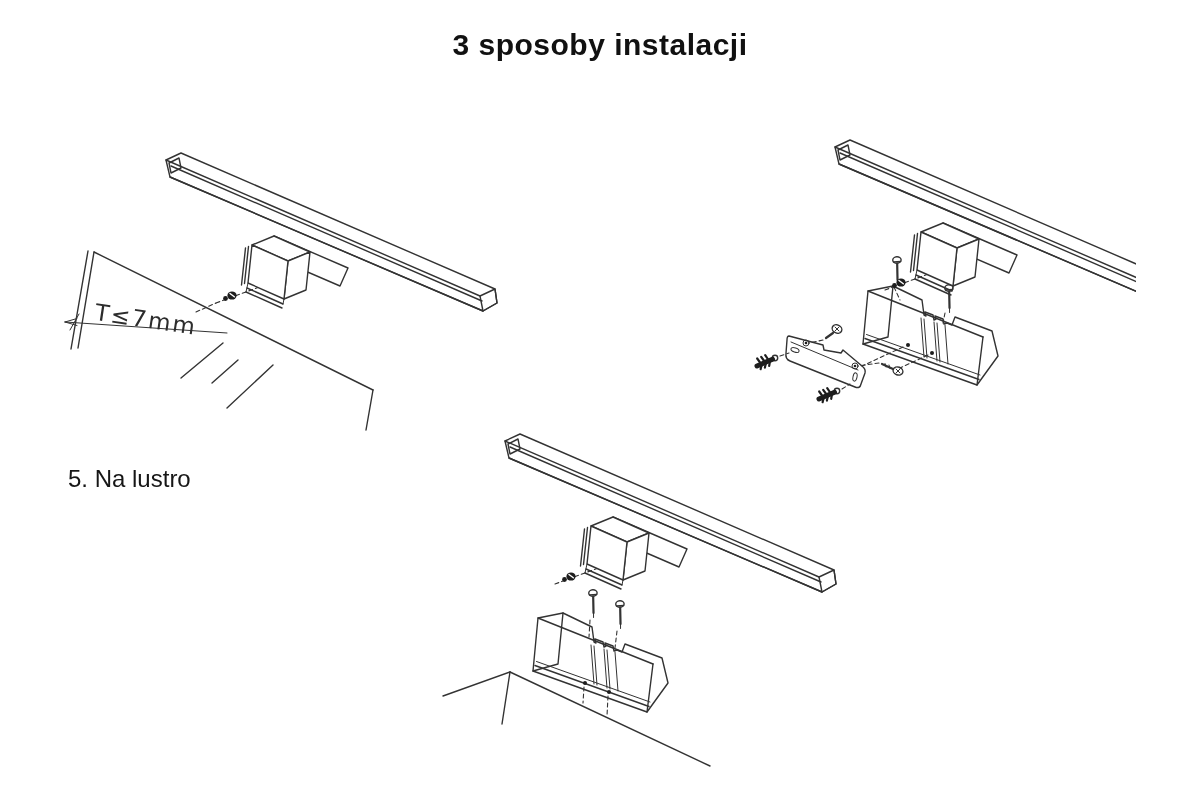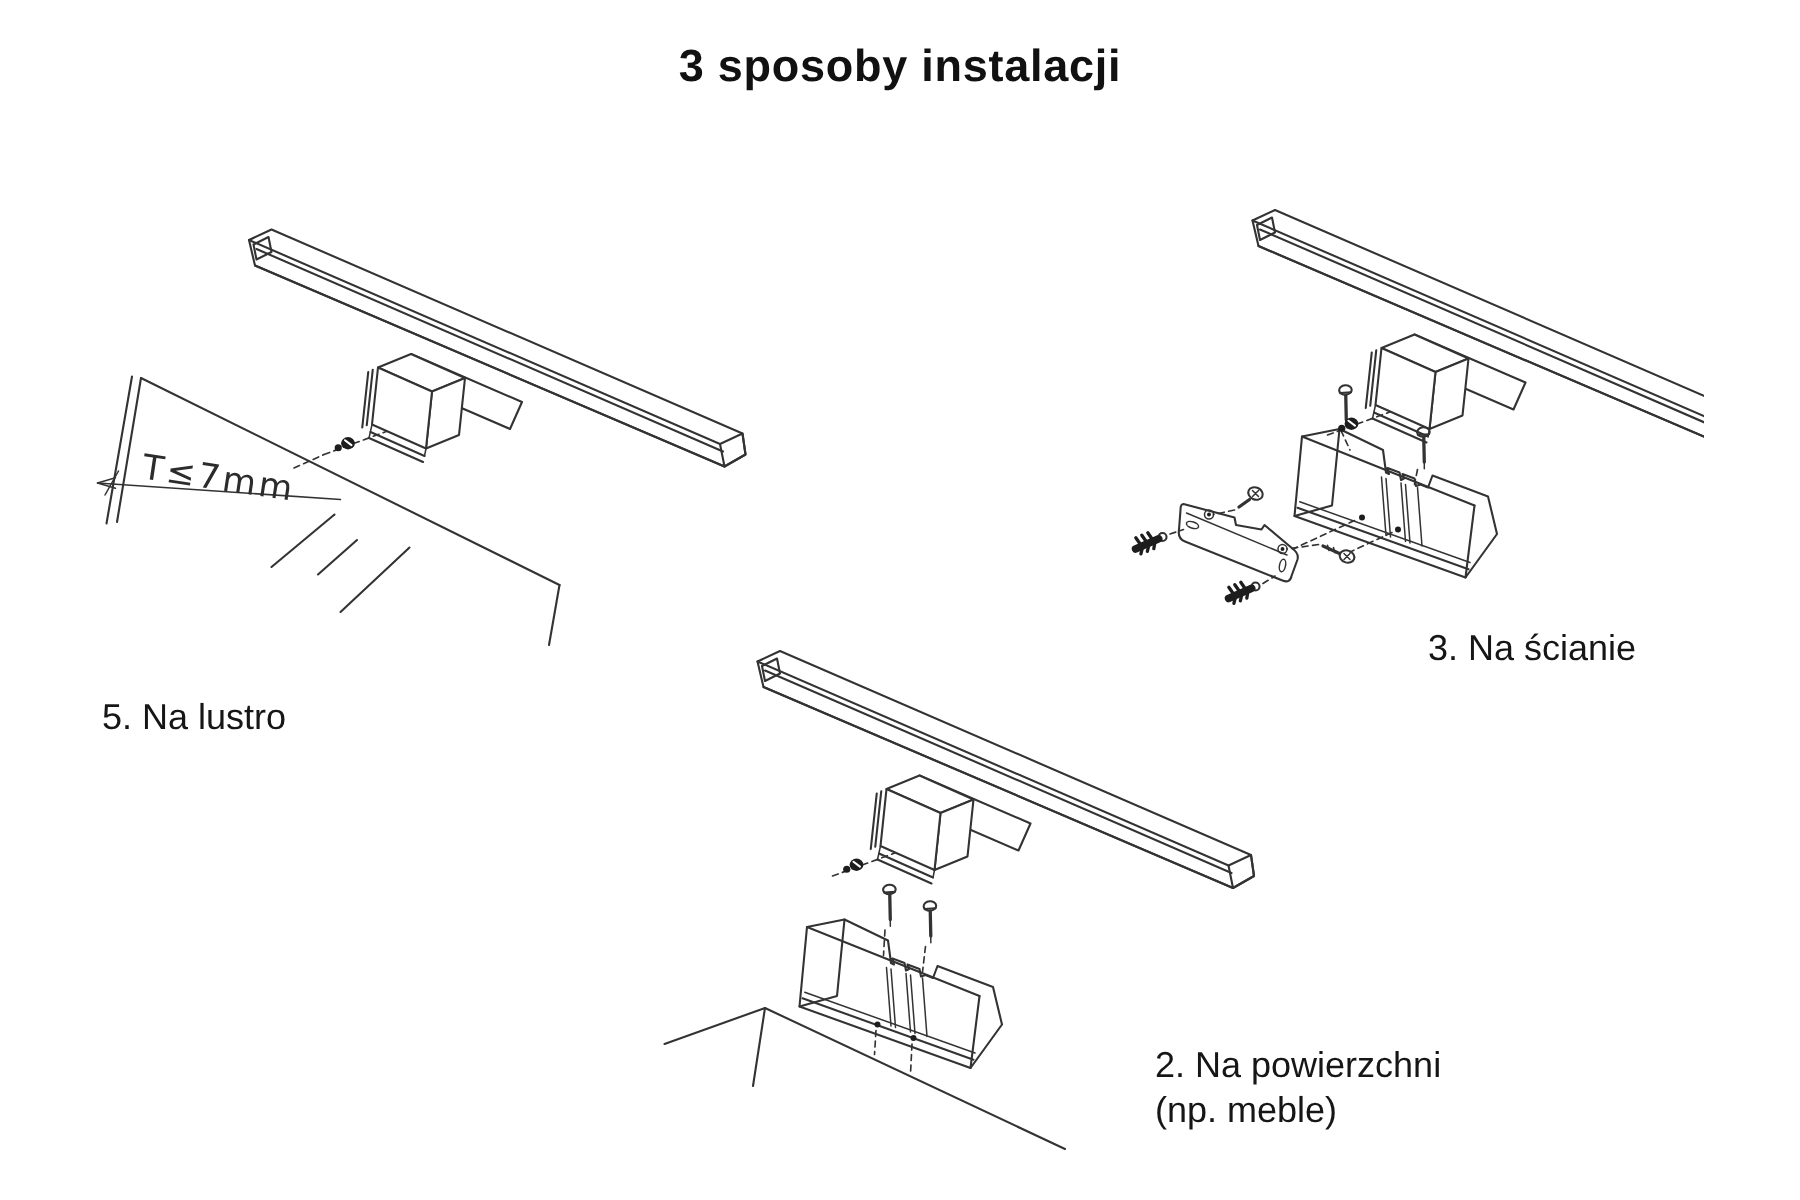--- a/index.html
+++ b/index.html
@@ -215,7 +215,6 @@
   </div>
 
   <div class="dia-label label-wall">
-    <div>3. Na ścianie</div>
   </div>
 
   <div class="dim-note">T≤7mm</div>

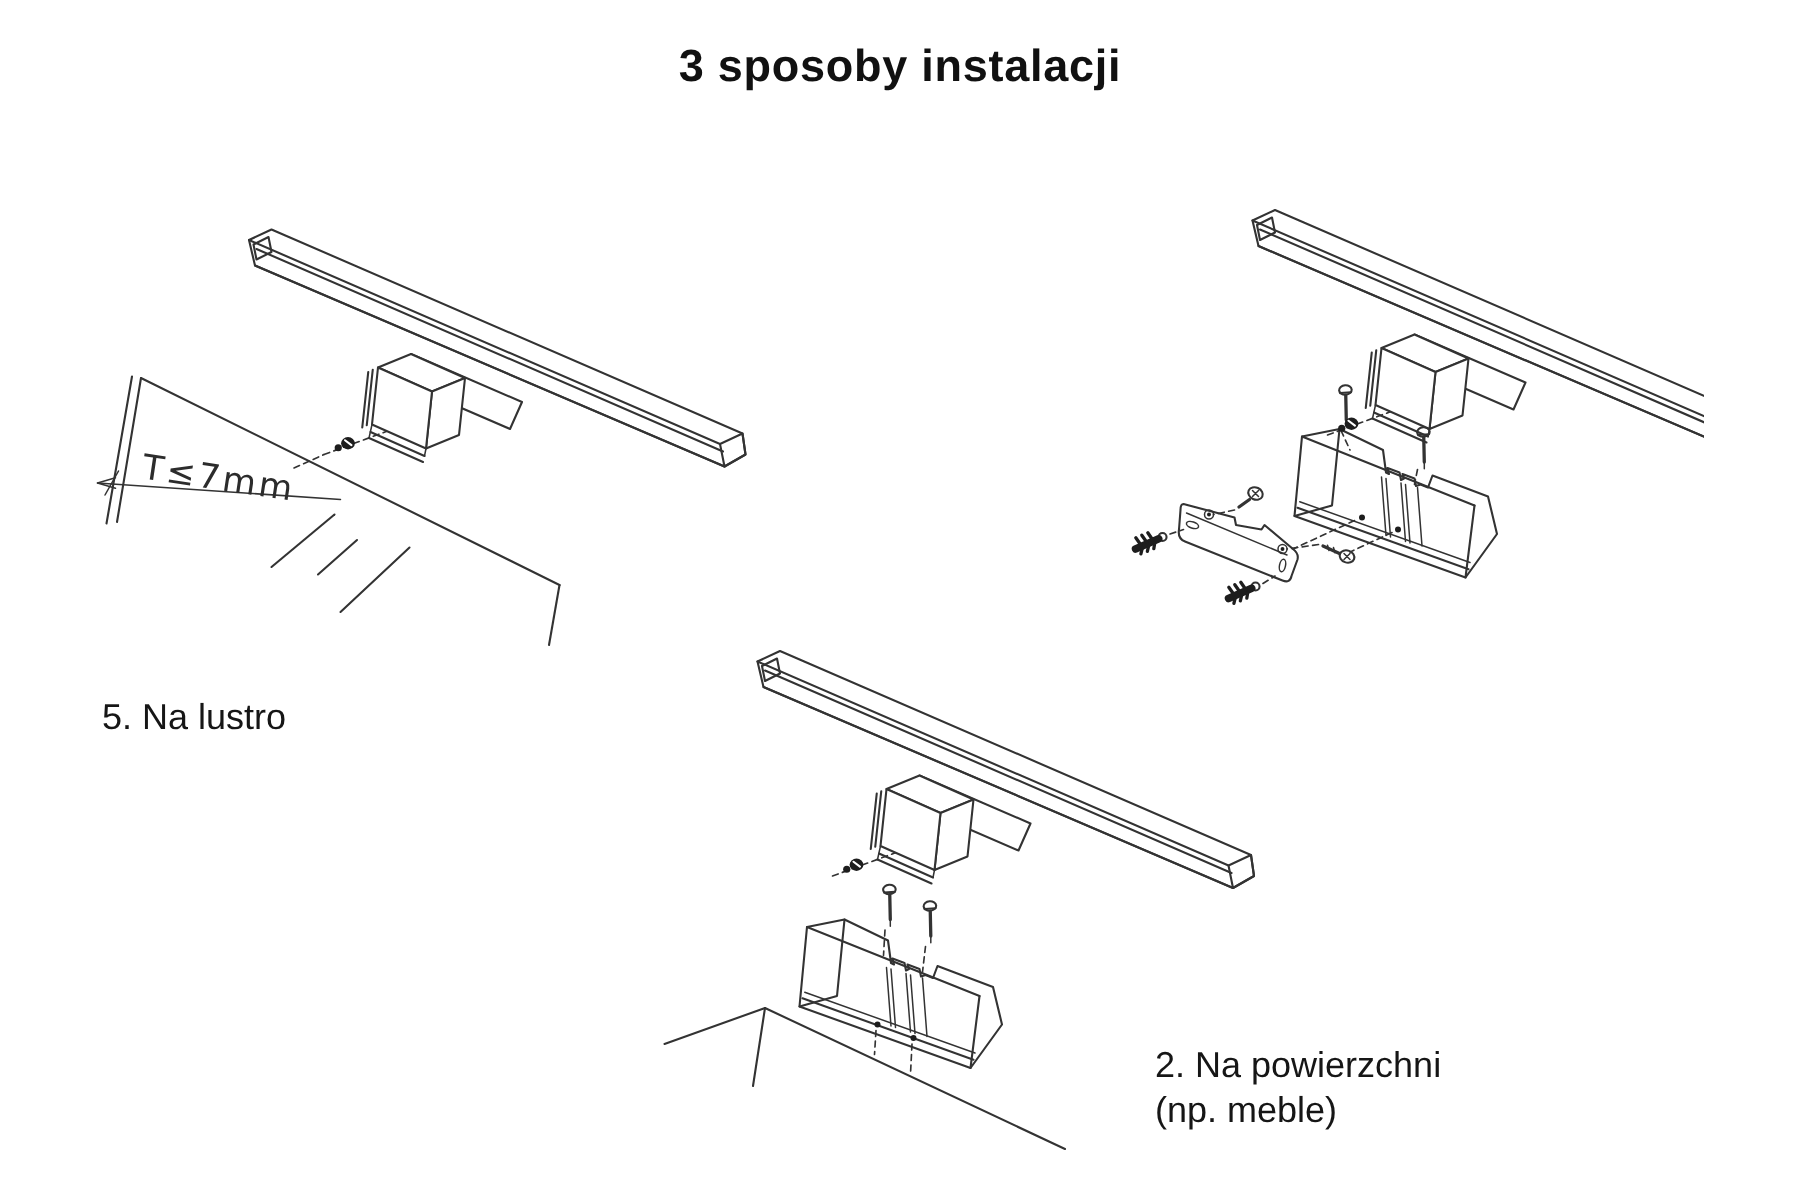--- a/index.html
+++ b/index.html
@@ -209,10 +209,6 @@
     <span>5. Na lustro</span>
   </div>
 
-  <div class="dia-label label-surface">
-    <div>2. Na powierzchni</div>
-    <div>(np. meble)</div>
-  </div>
 
   <div class="dia-label label-wall">
   </div>

